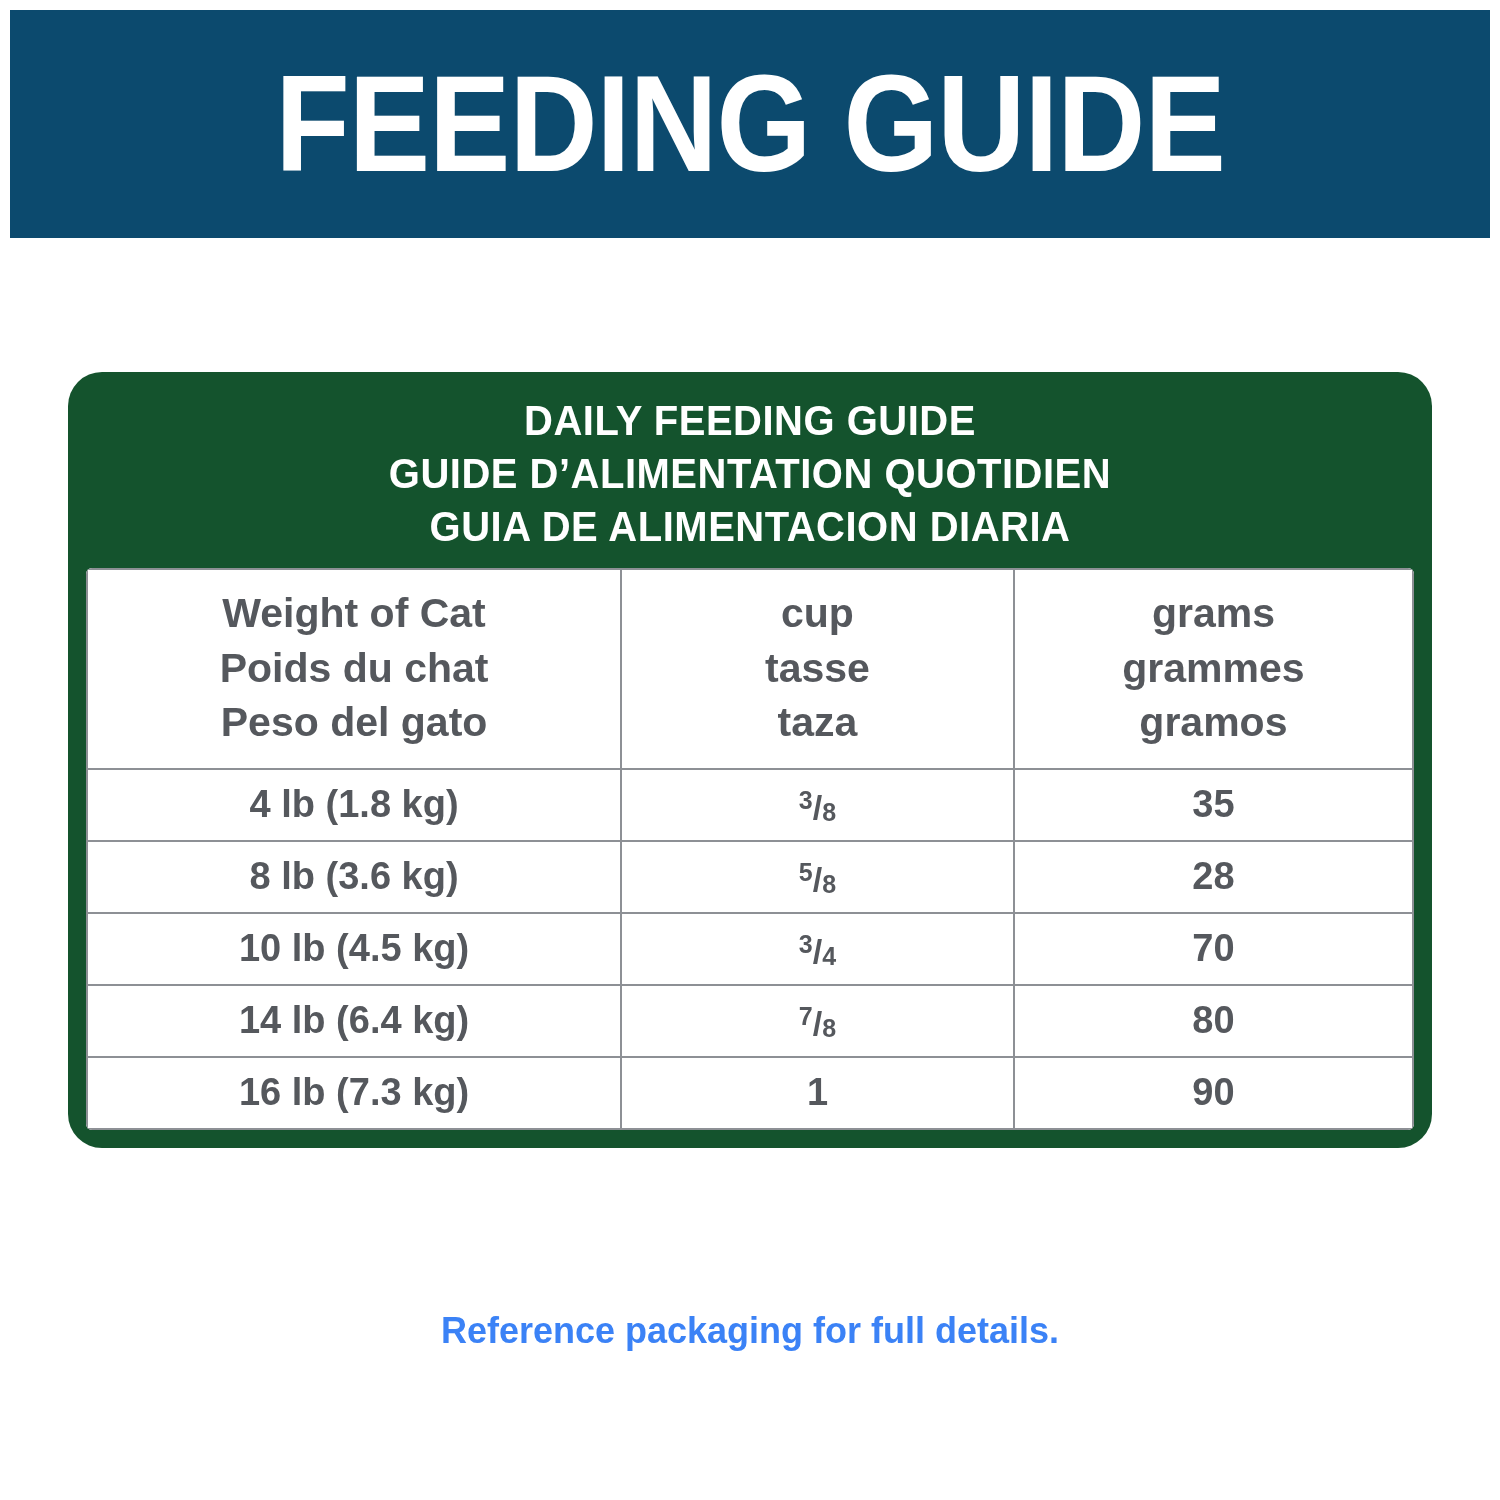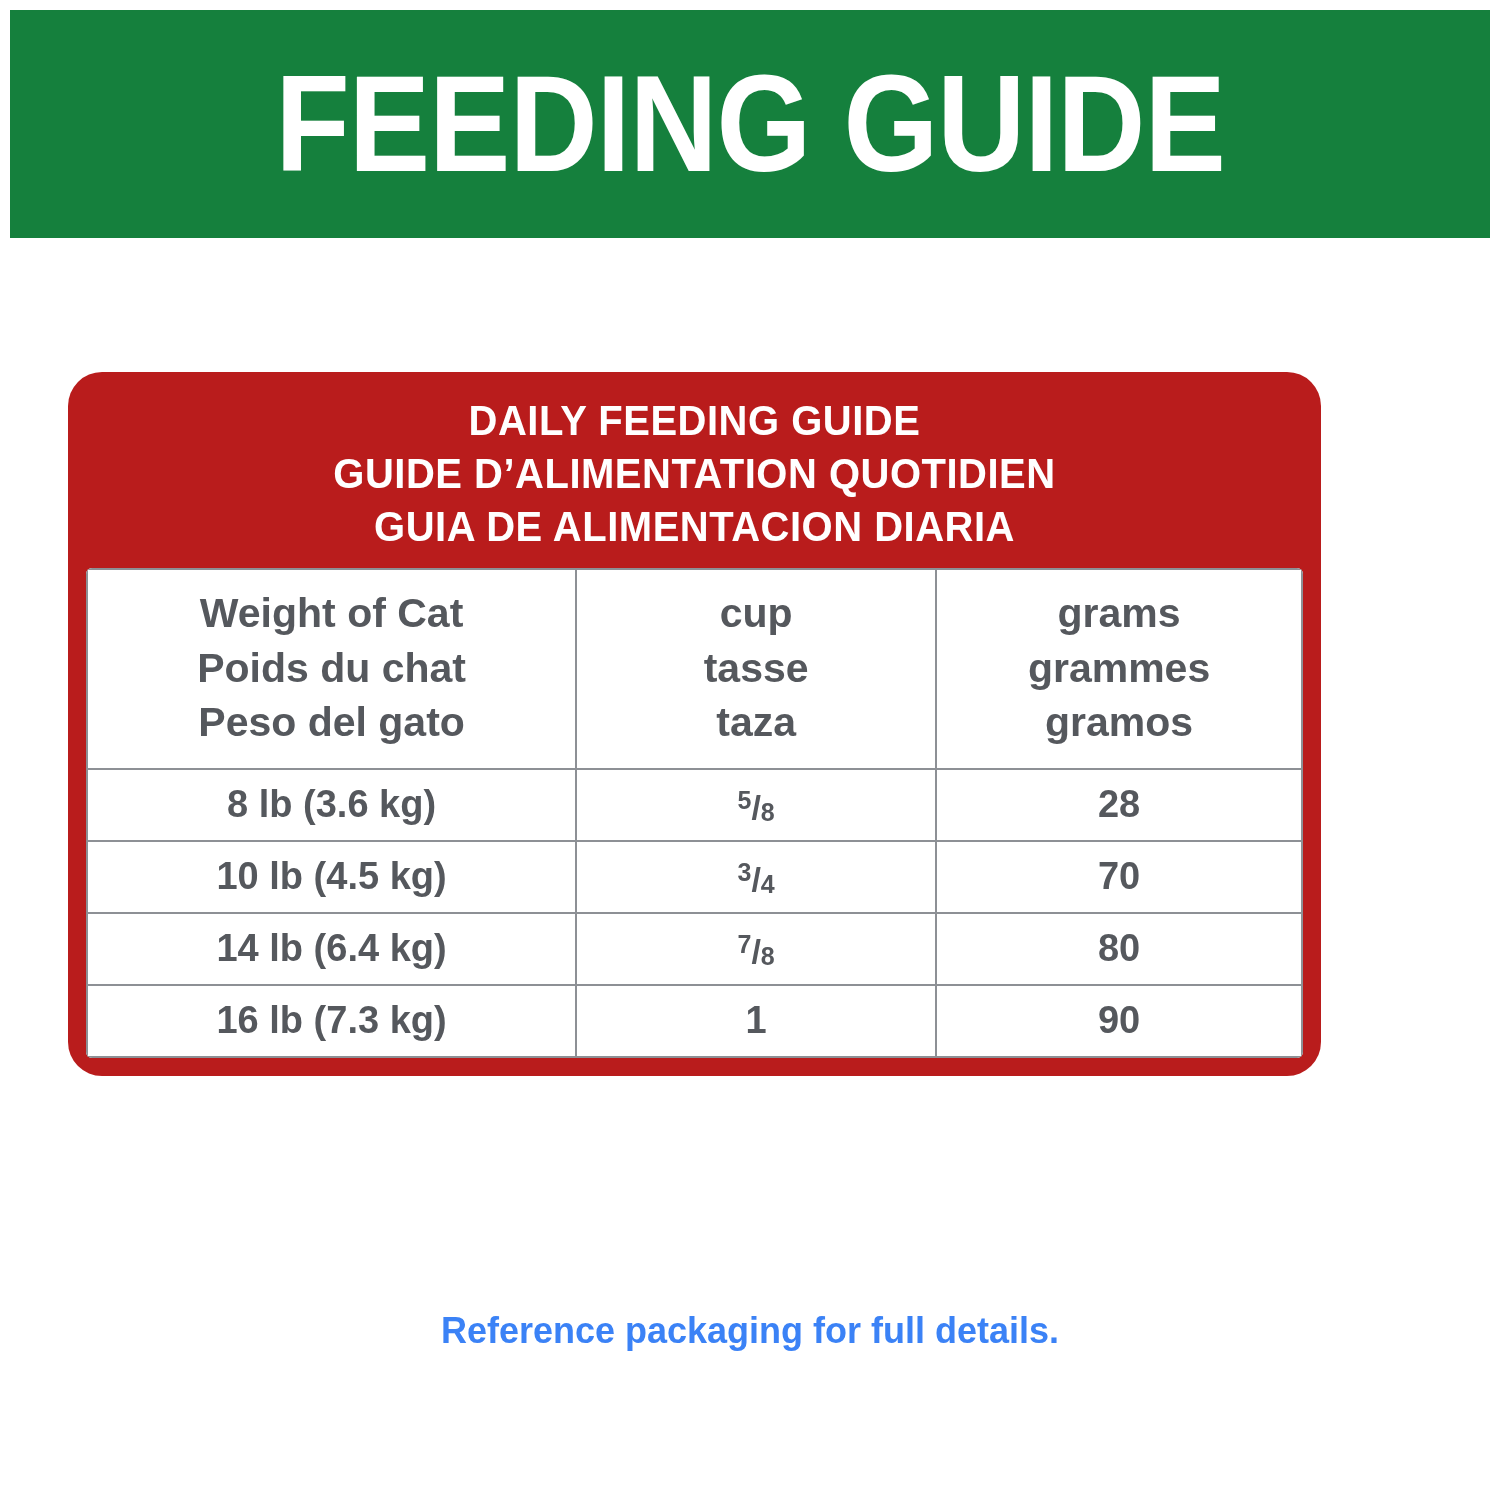--- a/index.html
+++ b/index.html
@@ -22,7 +22,7 @@
     left: 10px;
     width: 1480px;
     height: 228px;
-    background: #15803d;
+    background: #0c4a6e;
     display: flex;
     align-items: center;
     justify-content: center;

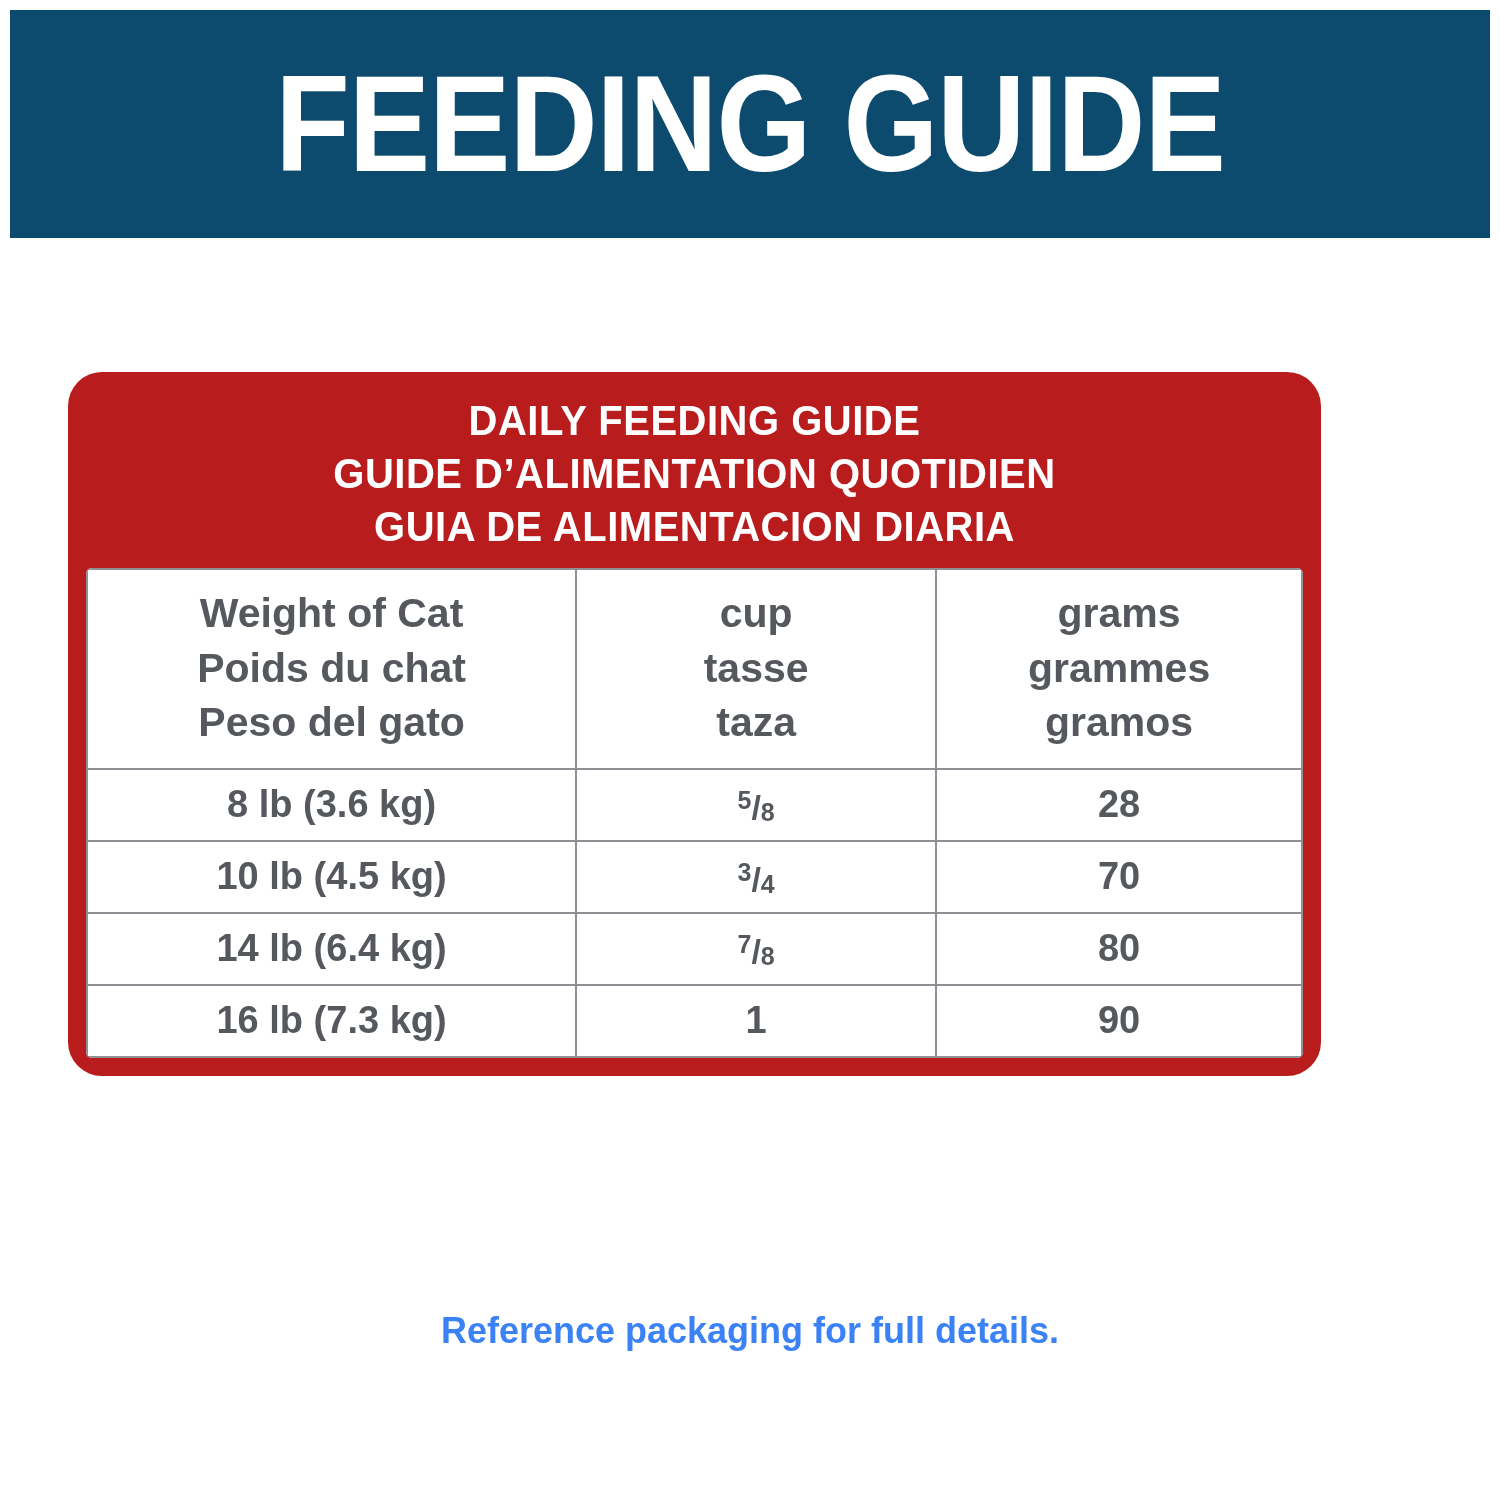--- a/index.html
+++ b/index.html
@@ -43,8 +43,8 @@
     position: absolute;
     top: 372px;
     left: 68px;
-    width: 1253px;
-    background: #b91c1c;
+    width: 1364px;
+    background: #14532d;
     border-radius: 34px;
     padding: 0;
     box-sizing: border-box;

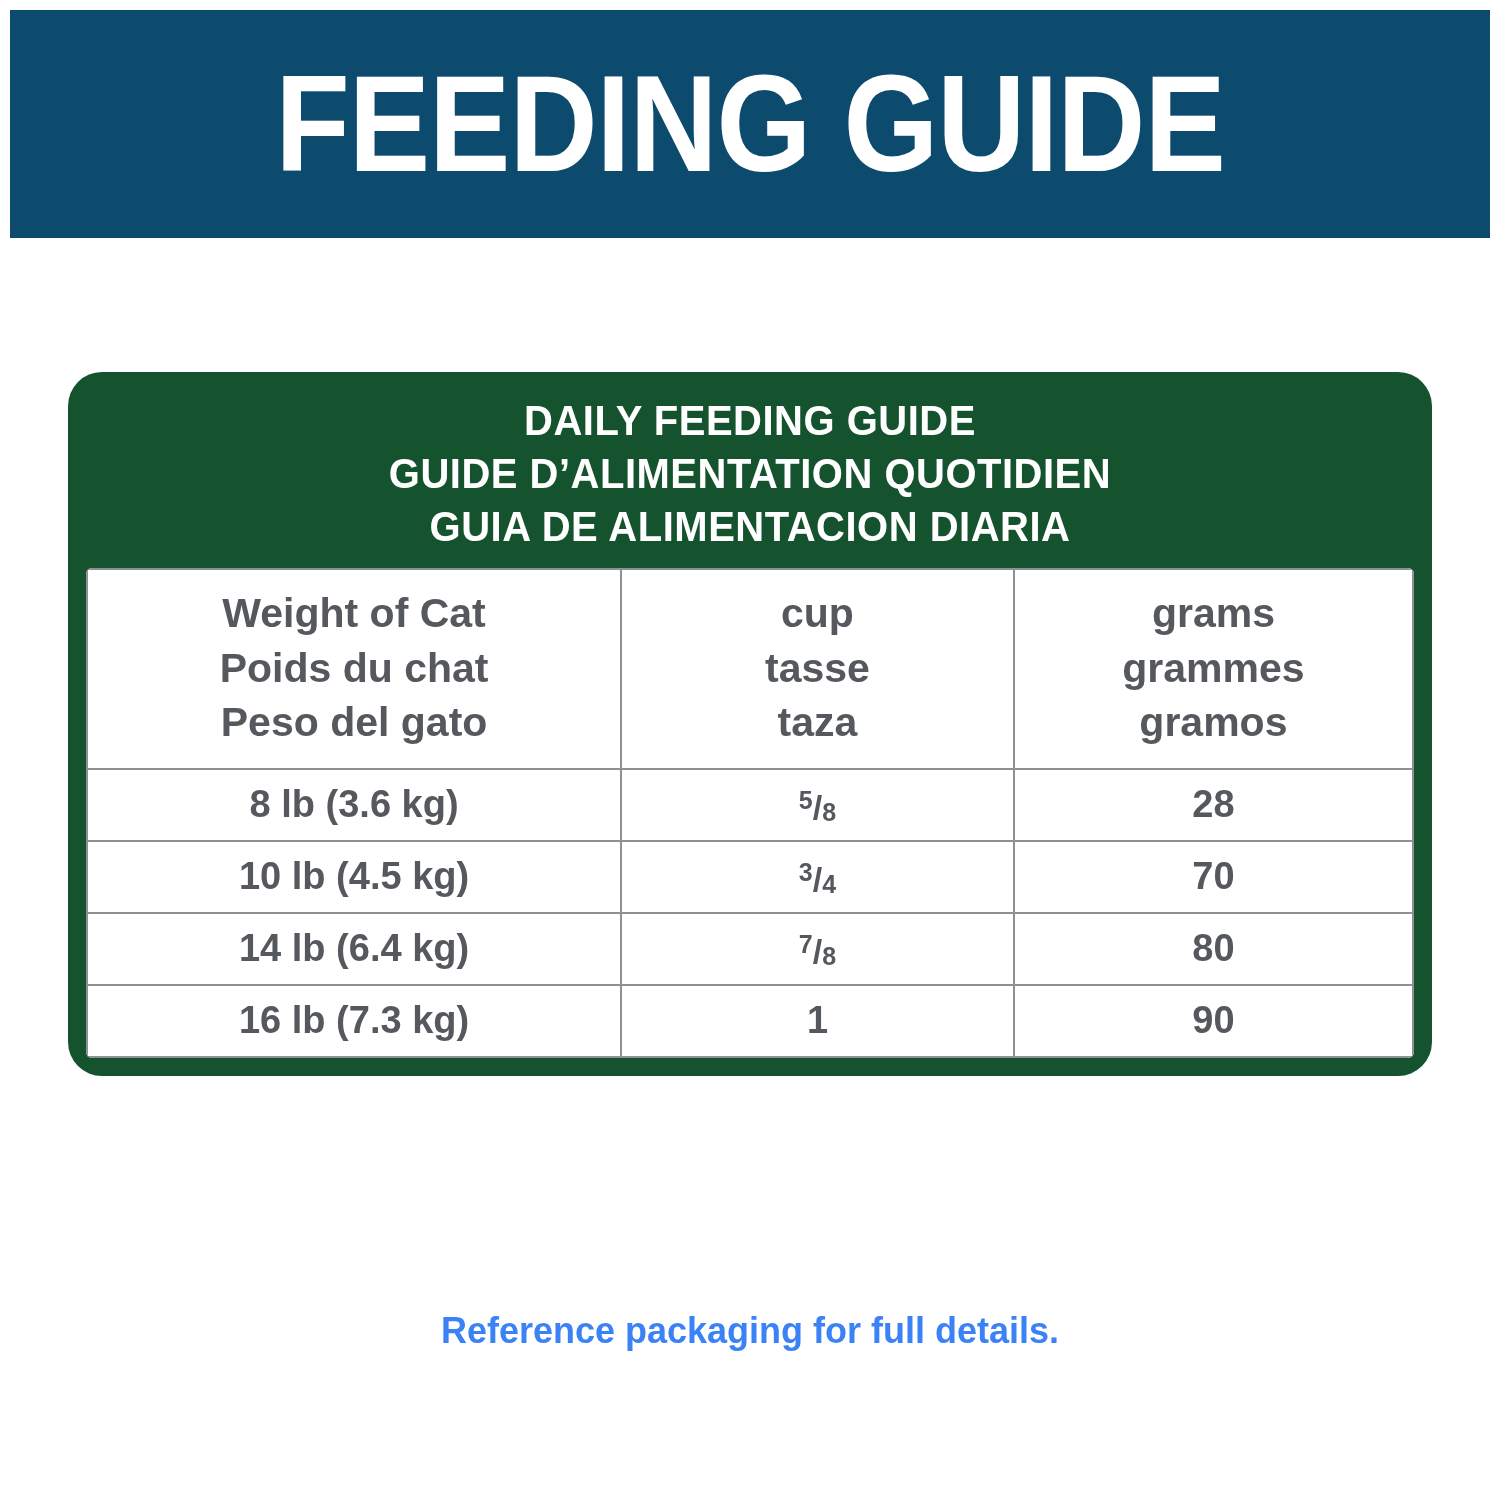--- a/index.html
+++ b/index.html
@@ -167,6 +167,11 @@
     </thead>
     <tbody>
       <tr>
+        <td>4 lb (1.8 kg)</td>
+        <td><span class="frac"><span class="num">3</span><span class="bar">/</span><span class="den">8</span></span></td>
+        <td>35</td>
+      </tr>
+      <tr>
         <td>8 lb (3.6 kg)</td>
         <td><span class="frac"><span class="num">5</span><span class="bar">/</span><span class="den">8</span></span></td>
         <td>28</td>

